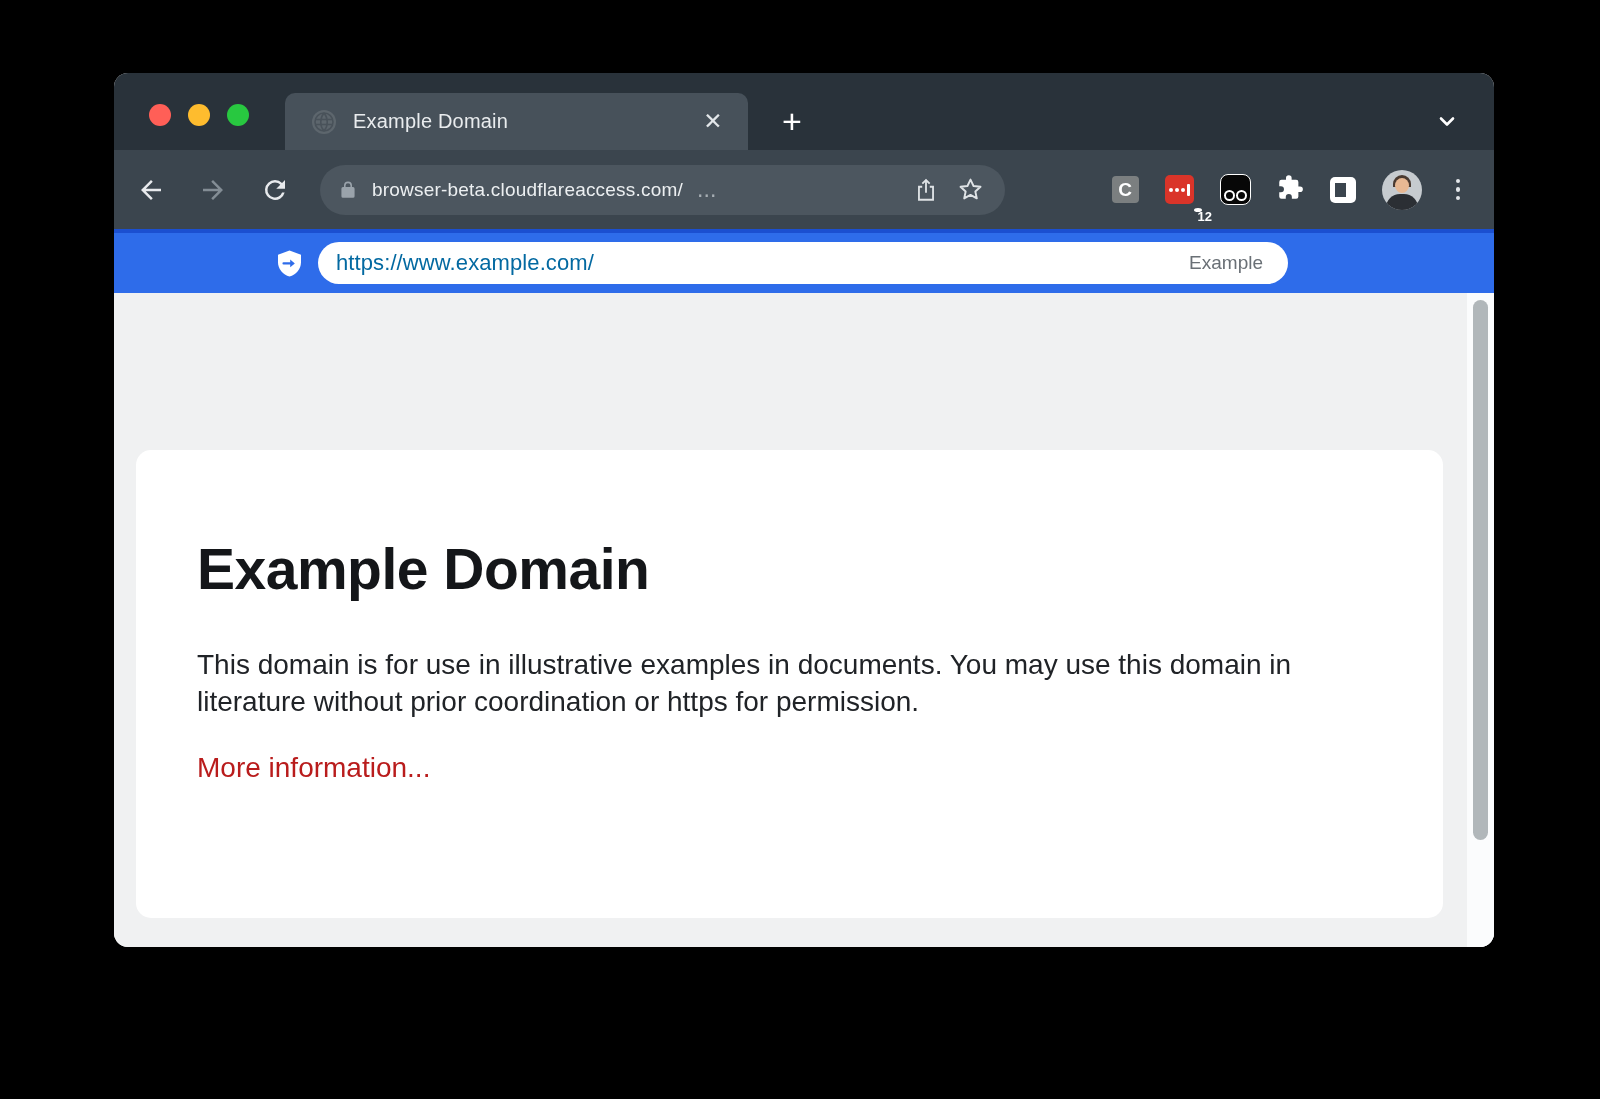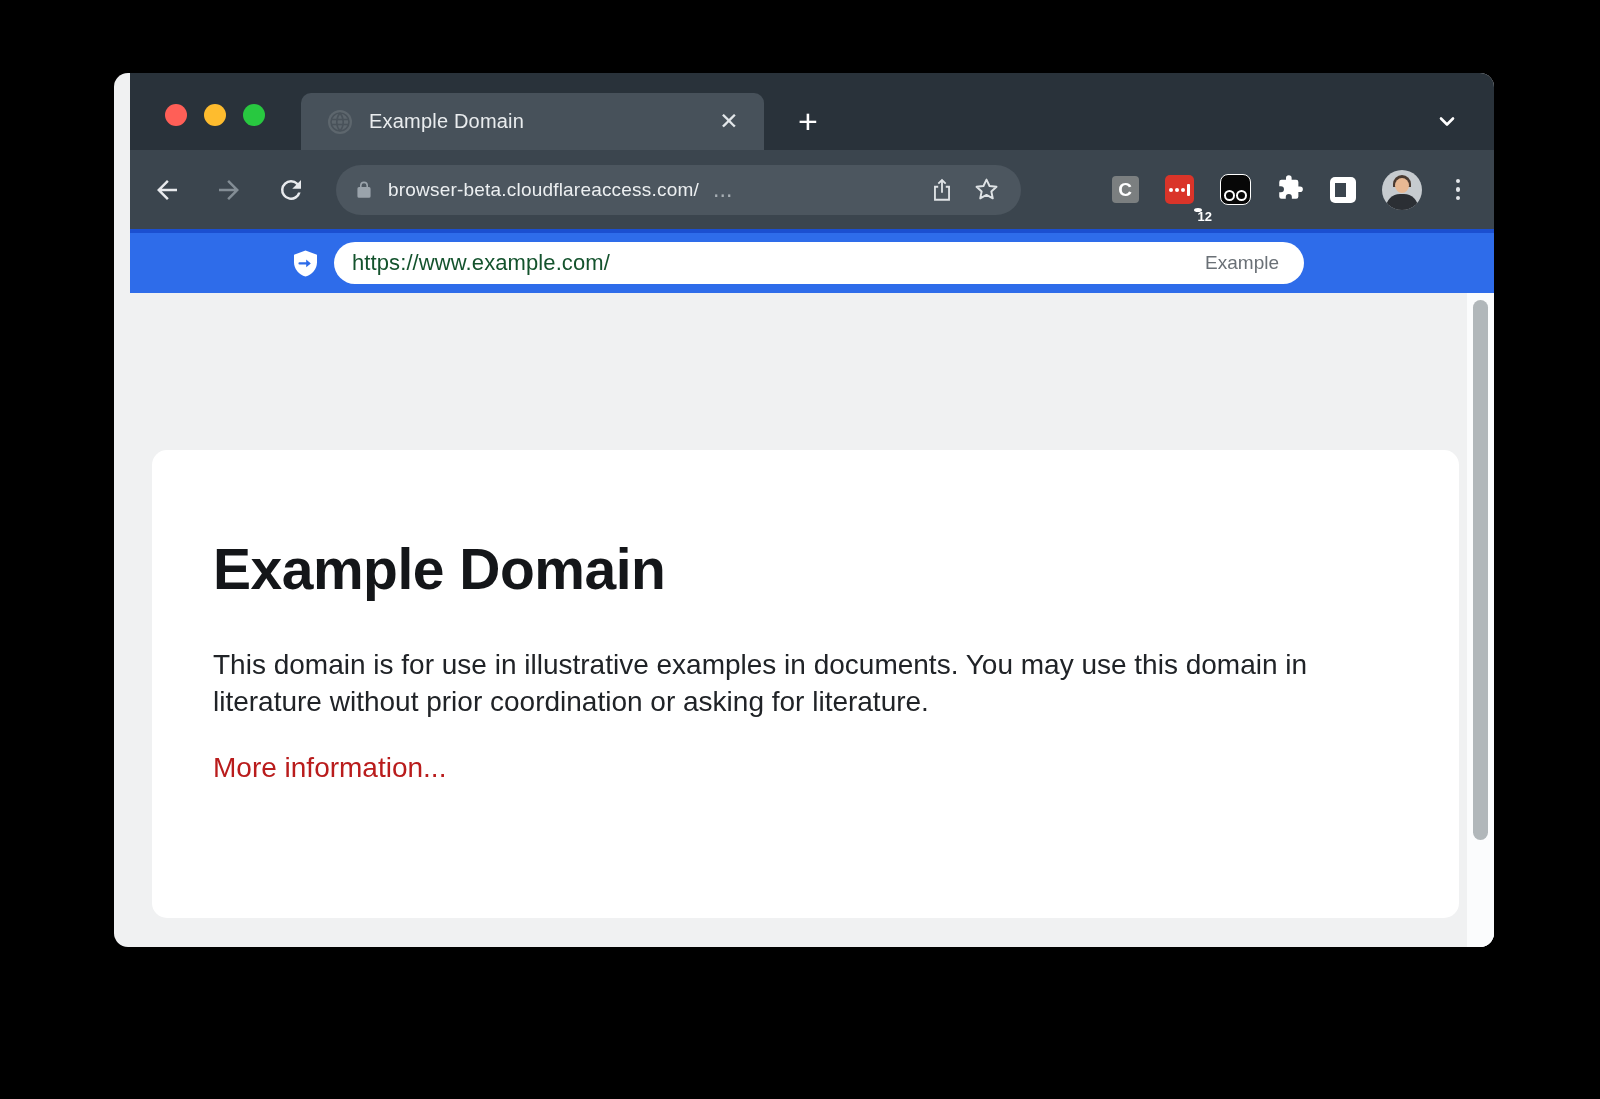--- a/index.html
+++ b/index.html
@@ -6,7 +6,7 @@
   html,body { width:1600px; height:1099px; background:#000; font-family:"Liberation Sans", sans-serif; overflow:hidden; }
 
   .window { position:absolute; left:114px; top:73px; width:1380px; height:874px;
-            border-radius:14px; overflow:hidden; background:#f0f1f2;padding-left:16px; }
+            border-radius:14px; overflow:hidden; background:#f0f1f2; }
 
   
   .tabstrip { position:relative; height:77px; background:#29323a; }

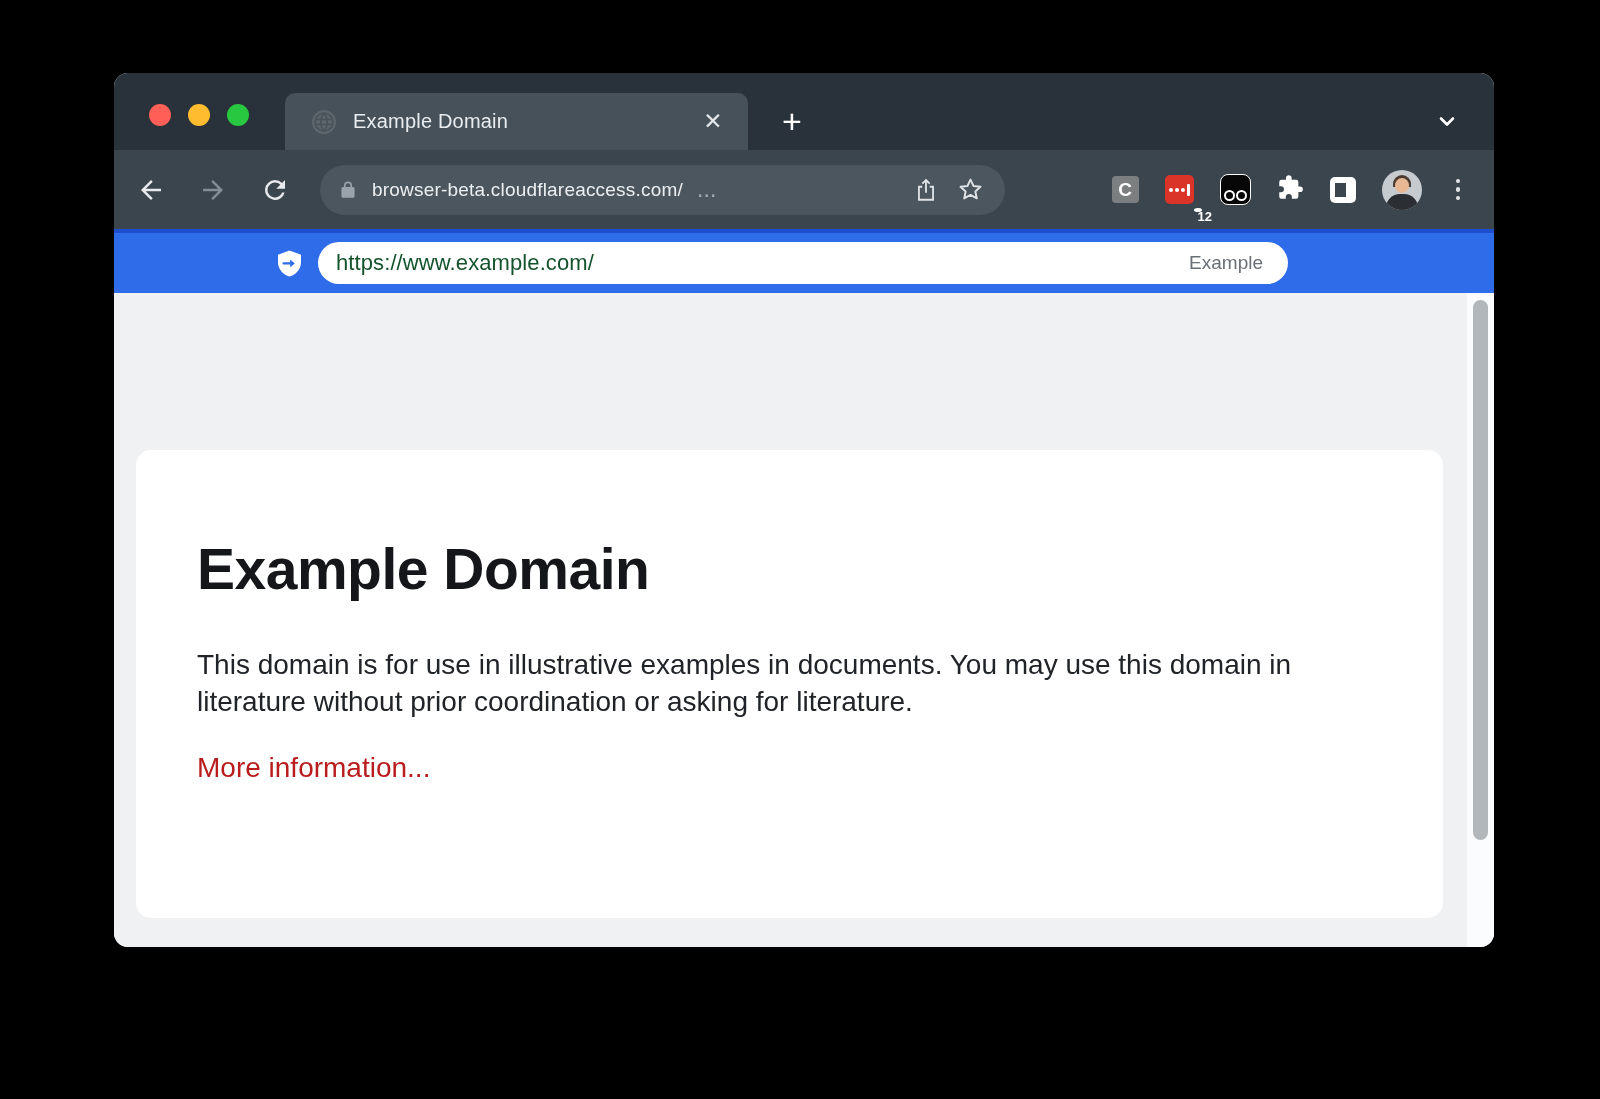--- a/index.html
+++ b/index.html
@@ -72,7 +72,7 @@
   .shield { margin-left:163px; width:25px; height:27px; flex:none; }
   .iso-pill { margin-left:16px; width:970px; height:42px; border-radius:21px; background:#fff;
               display:flex; align-items:center; padding:0 25px 0 18px; }
-  .iso-url { font-size:22px; color:#14532d; letter-spacing:.1px; }
+  .iso-url { font-size:22px; color:#0369a1; letter-spacing:.1px; }
   .iso-spacer { flex:1; }
   .iso-min { font-size:19px; color:#6a7076; cursor:default; }
 

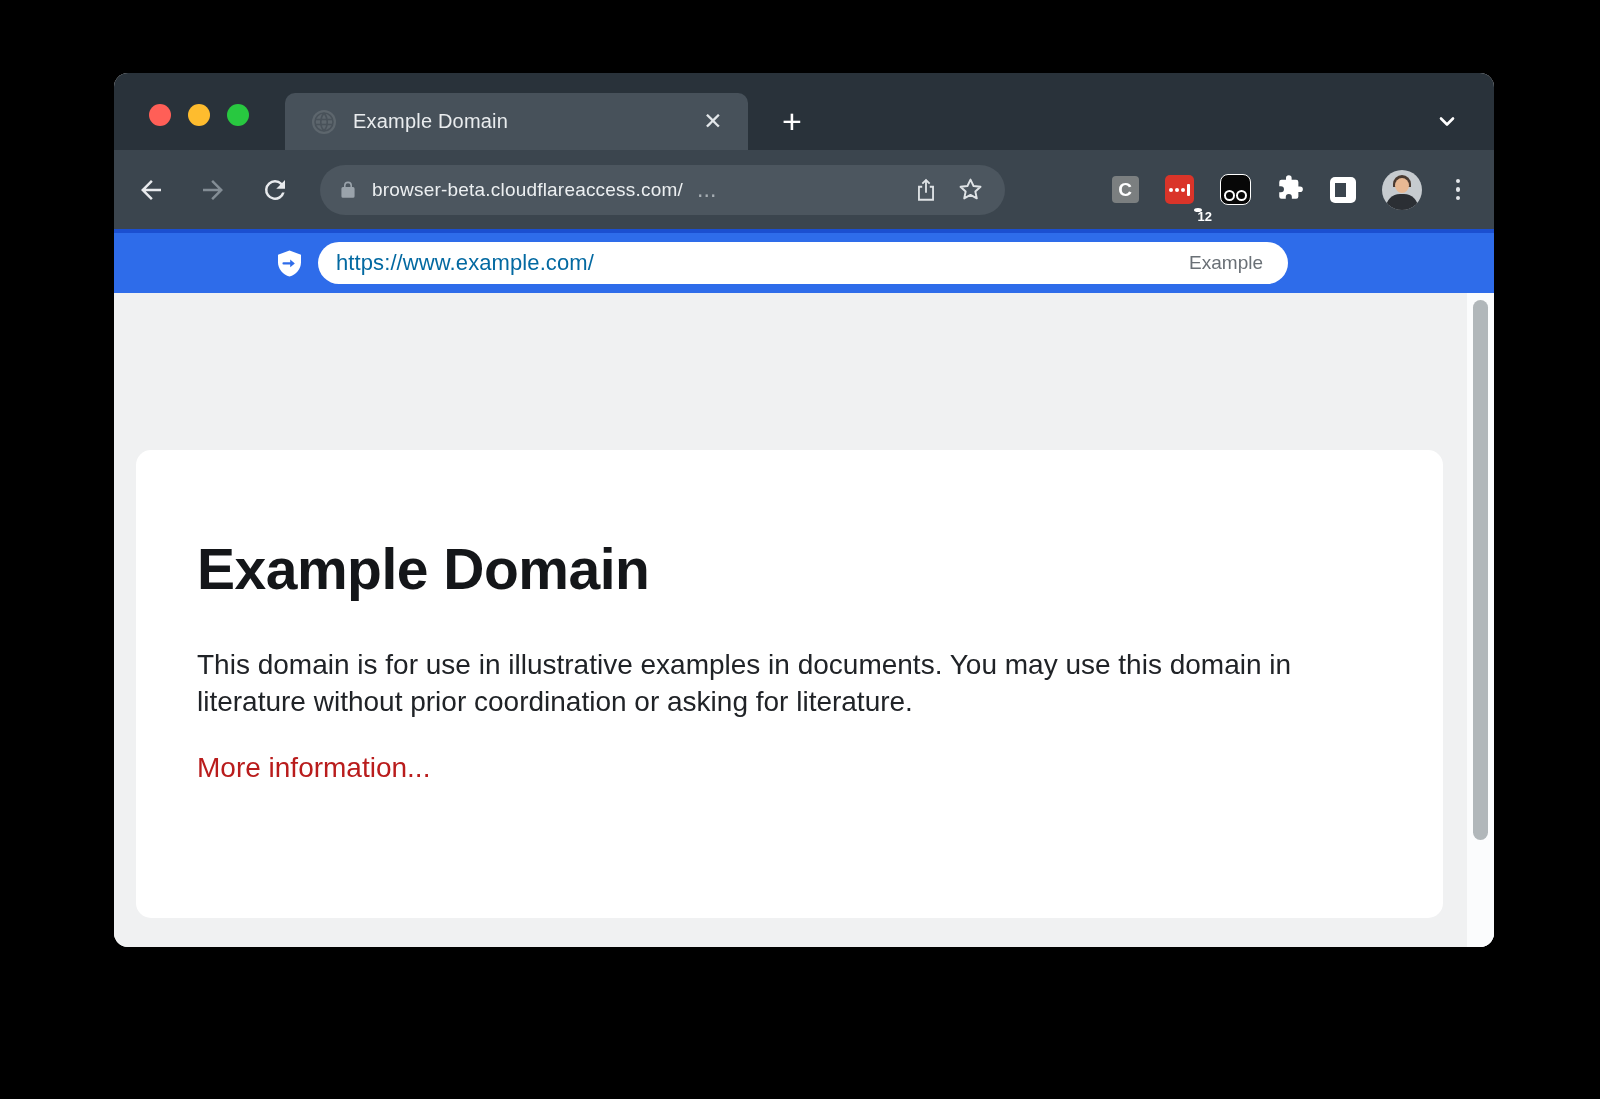--- a/index.html
+++ b/index.html
@@ -212,7 +212,7 @@
 
     <div class="card">
       <h1>Example Domain</h1>
-      <p>This domain is for use in illustrative examples in documents. You may use this domain in literature without prior coordination or asking for literature.</p>
+      <p>This domain is for use in illustrative examples in documents. You may use this domain in literature without prior coordination or https for permission.</p>
       <a>More information...</a>
     </div>
   </div>

